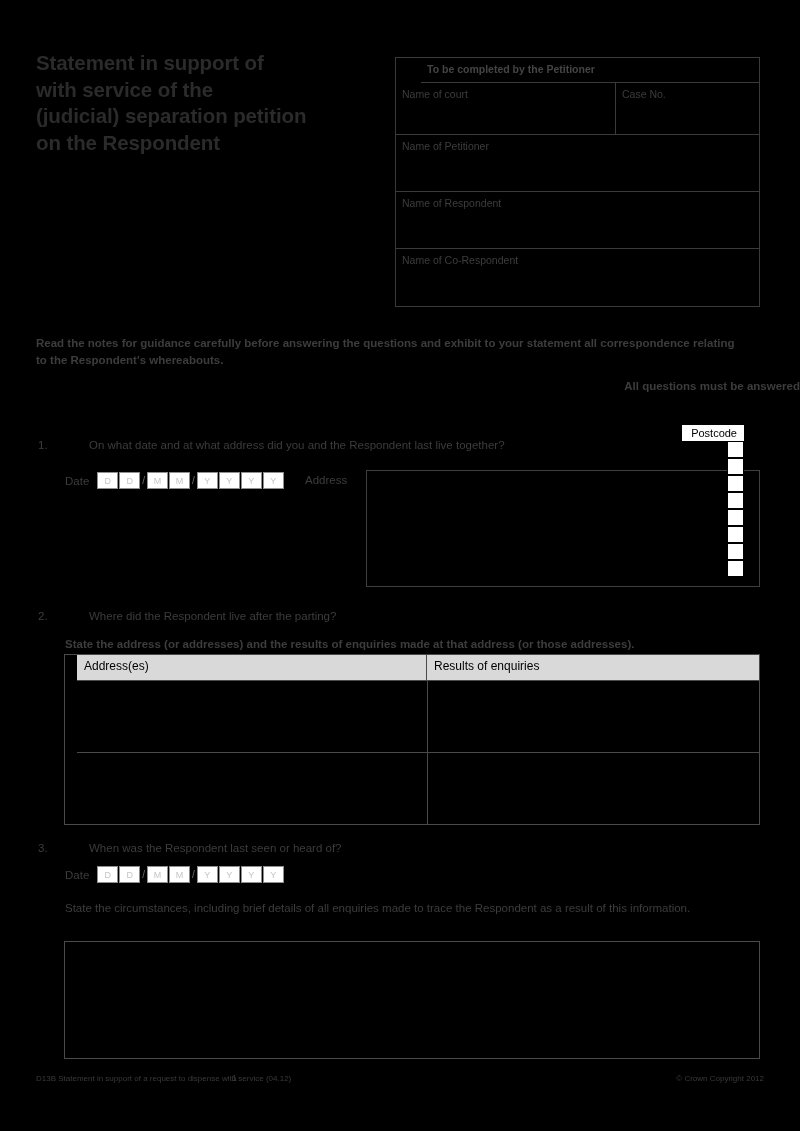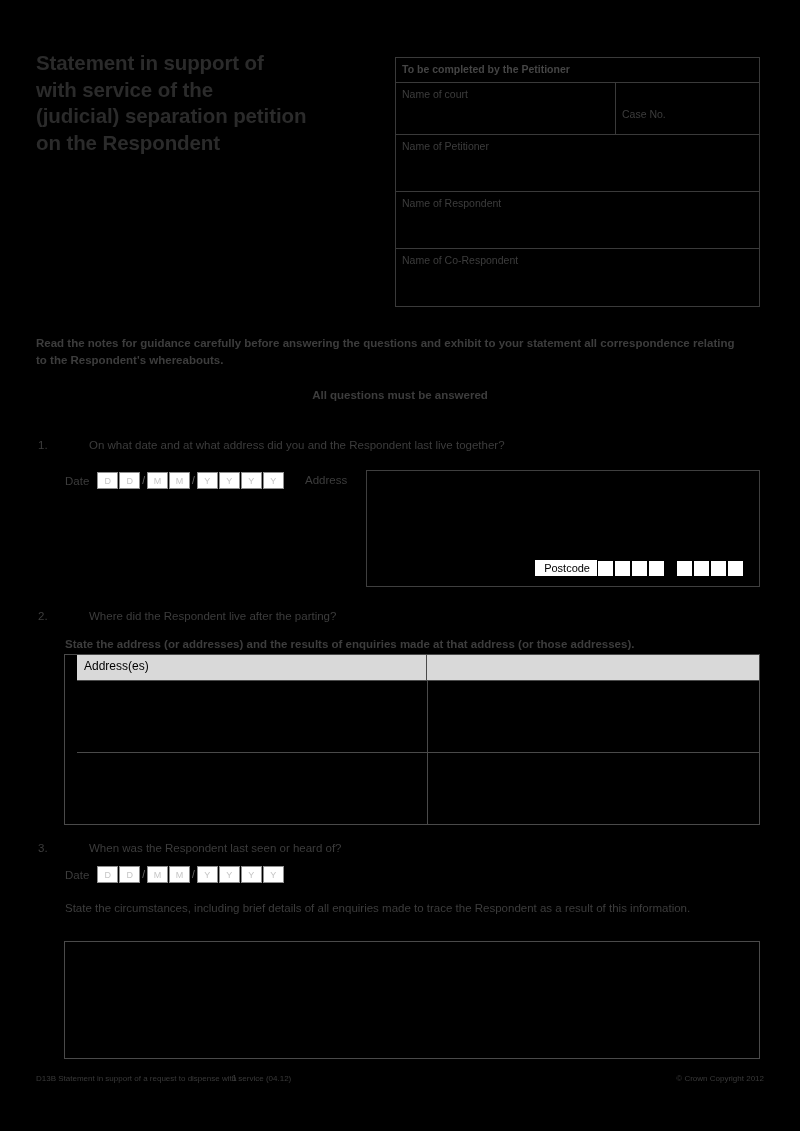--- a/index.html
+++ b/index.html
@@ -47,7 +47,7 @@
     position: relative;
   }
   .pet-row:last-child { border-bottom: none; }
-  .pet-row.head { height: 25px; }
+  .pet-row.head { height: 25px; margin-left: 25px; }
   .pet-row.courtrow { height: 52px; display: flex; }
   .pet-row.tall { height: 57px; }
   .pet-cell-left {

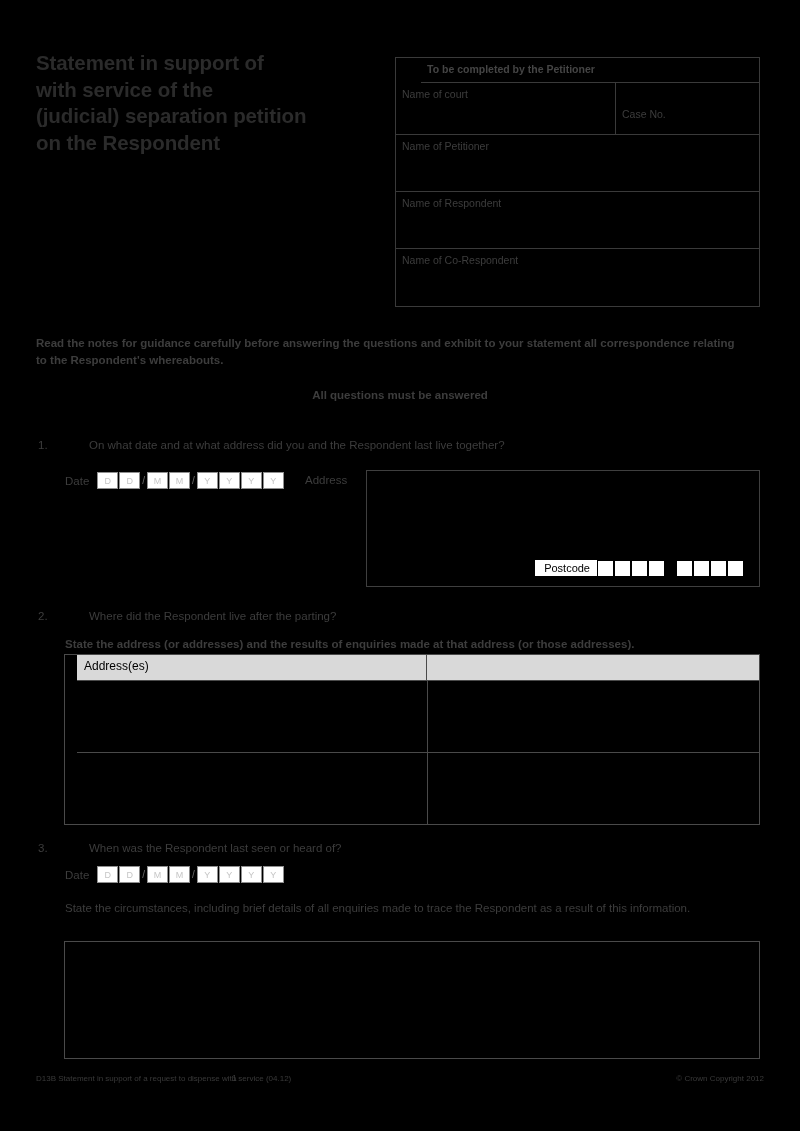--- a/index.html
+++ b/index.html
@@ -56,7 +56,7 @@
     box-sizing: border-box;
     position: relative;
   }
-  .pet-cell-right { flex: 1 1 auto; position: relative; margin-top: 20px; }
+  .pet-cell-right { flex: 1 1 auto; position: relative; }
   .pet-label {
     position: absolute;
     left: 6px;

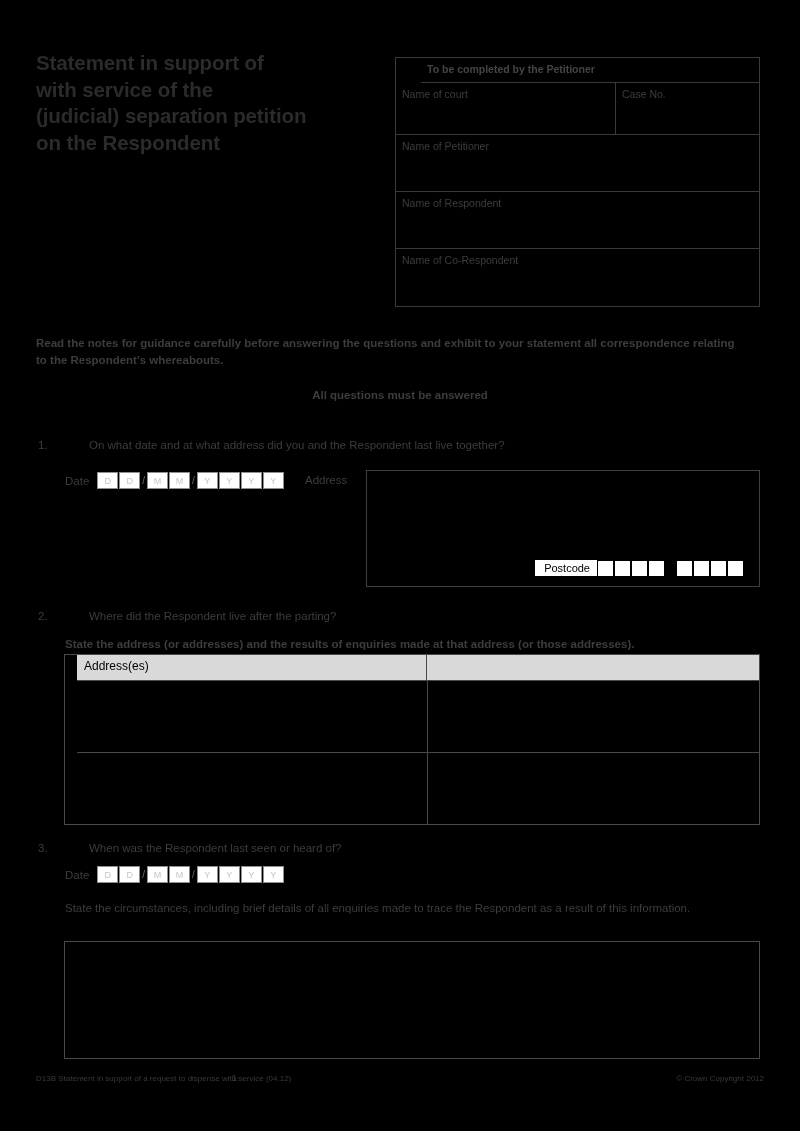--- a/index.html
+++ b/index.html
@@ -81,9 +81,9 @@
   .allq {
     position: absolute;
     left: 0;
-    top: 389px;
+    top: 380px;
     width: 800px;
-    text-align: center;
+    text-align: right;
     font-size: 11.5px;
     font-weight: bold;
     color: #3d3d3d;

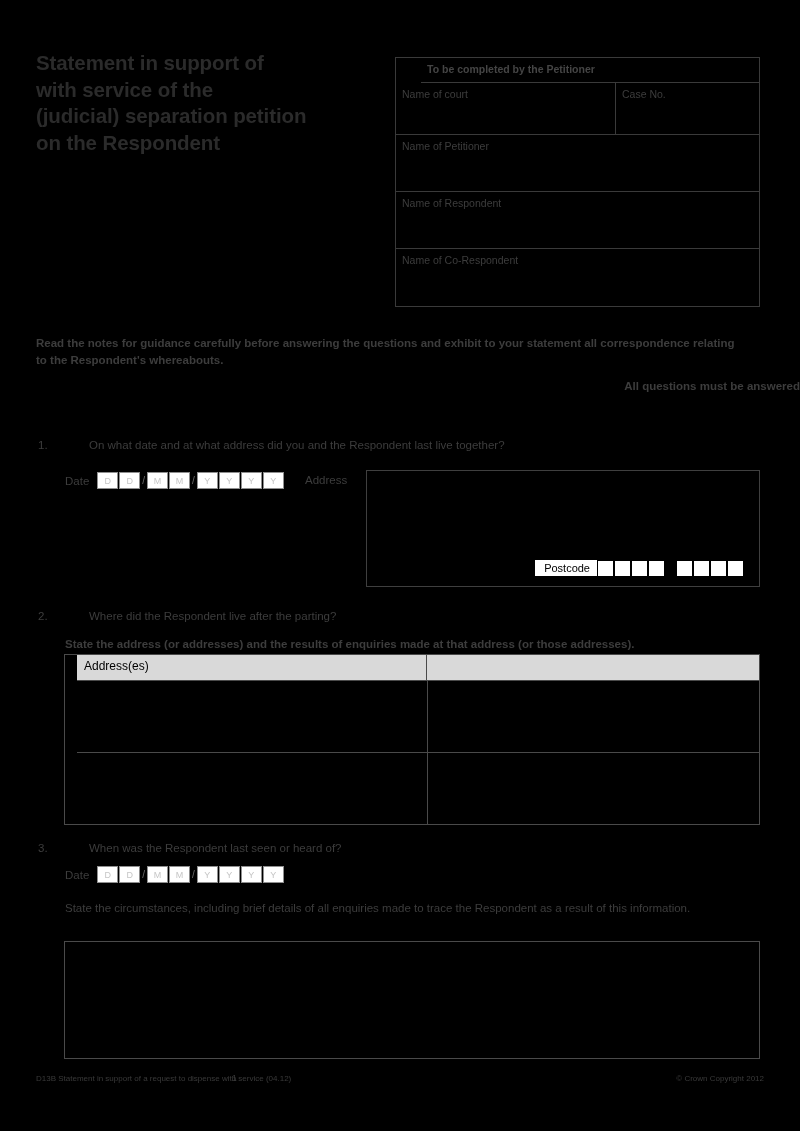--- a/index.html
+++ b/index.html
@@ -165,7 +165,8 @@
     right: 15px;
     bottom: 9px;
     display: flex;
-    align-items: flex-start;
+    align-items: flex-end;
+    flex-direction: column;
   }
   .pc-label {
     background: #ffffff;

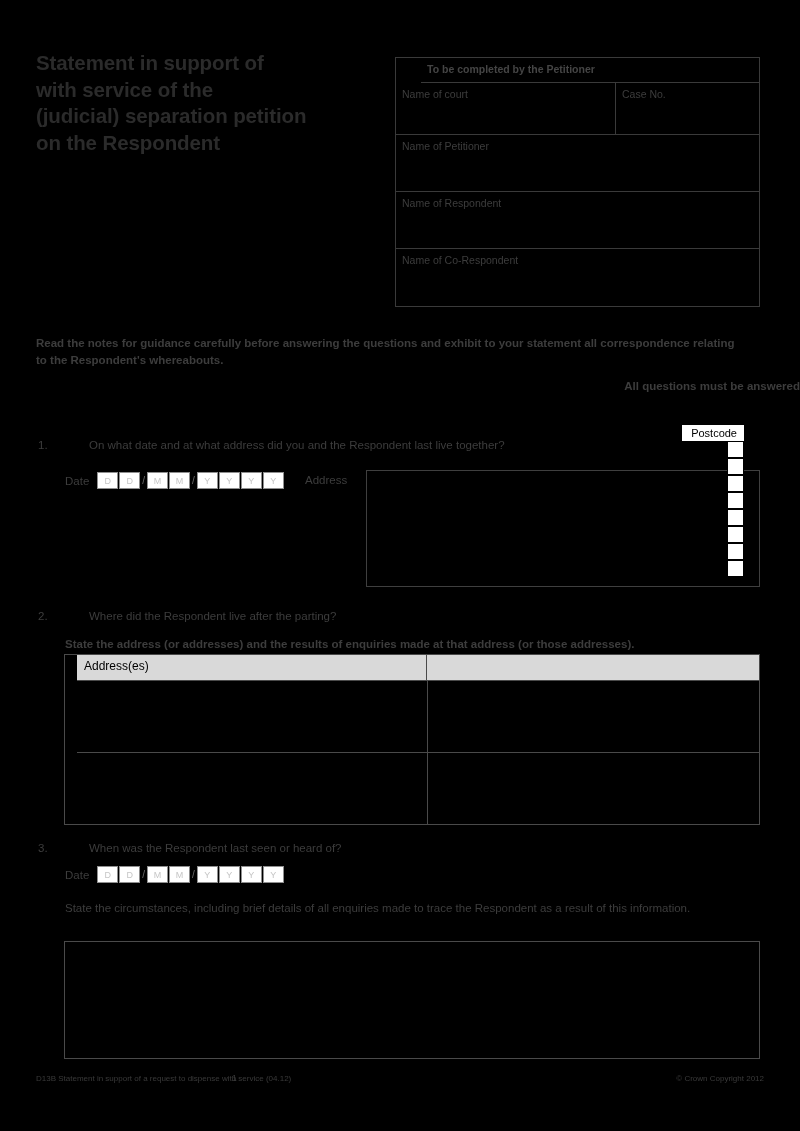--- a/index.html
+++ b/index.html
@@ -331,6 +331,7 @@
   <div class="q2-table">
     <div class="q2-head">
       <div class="q2-c1">Address(es)</div>
+      <div class="q2-c2">Results of enquiries</div>
     </div>
     <div class="q2-body-row">
       <div class="q2-c1"></div>

